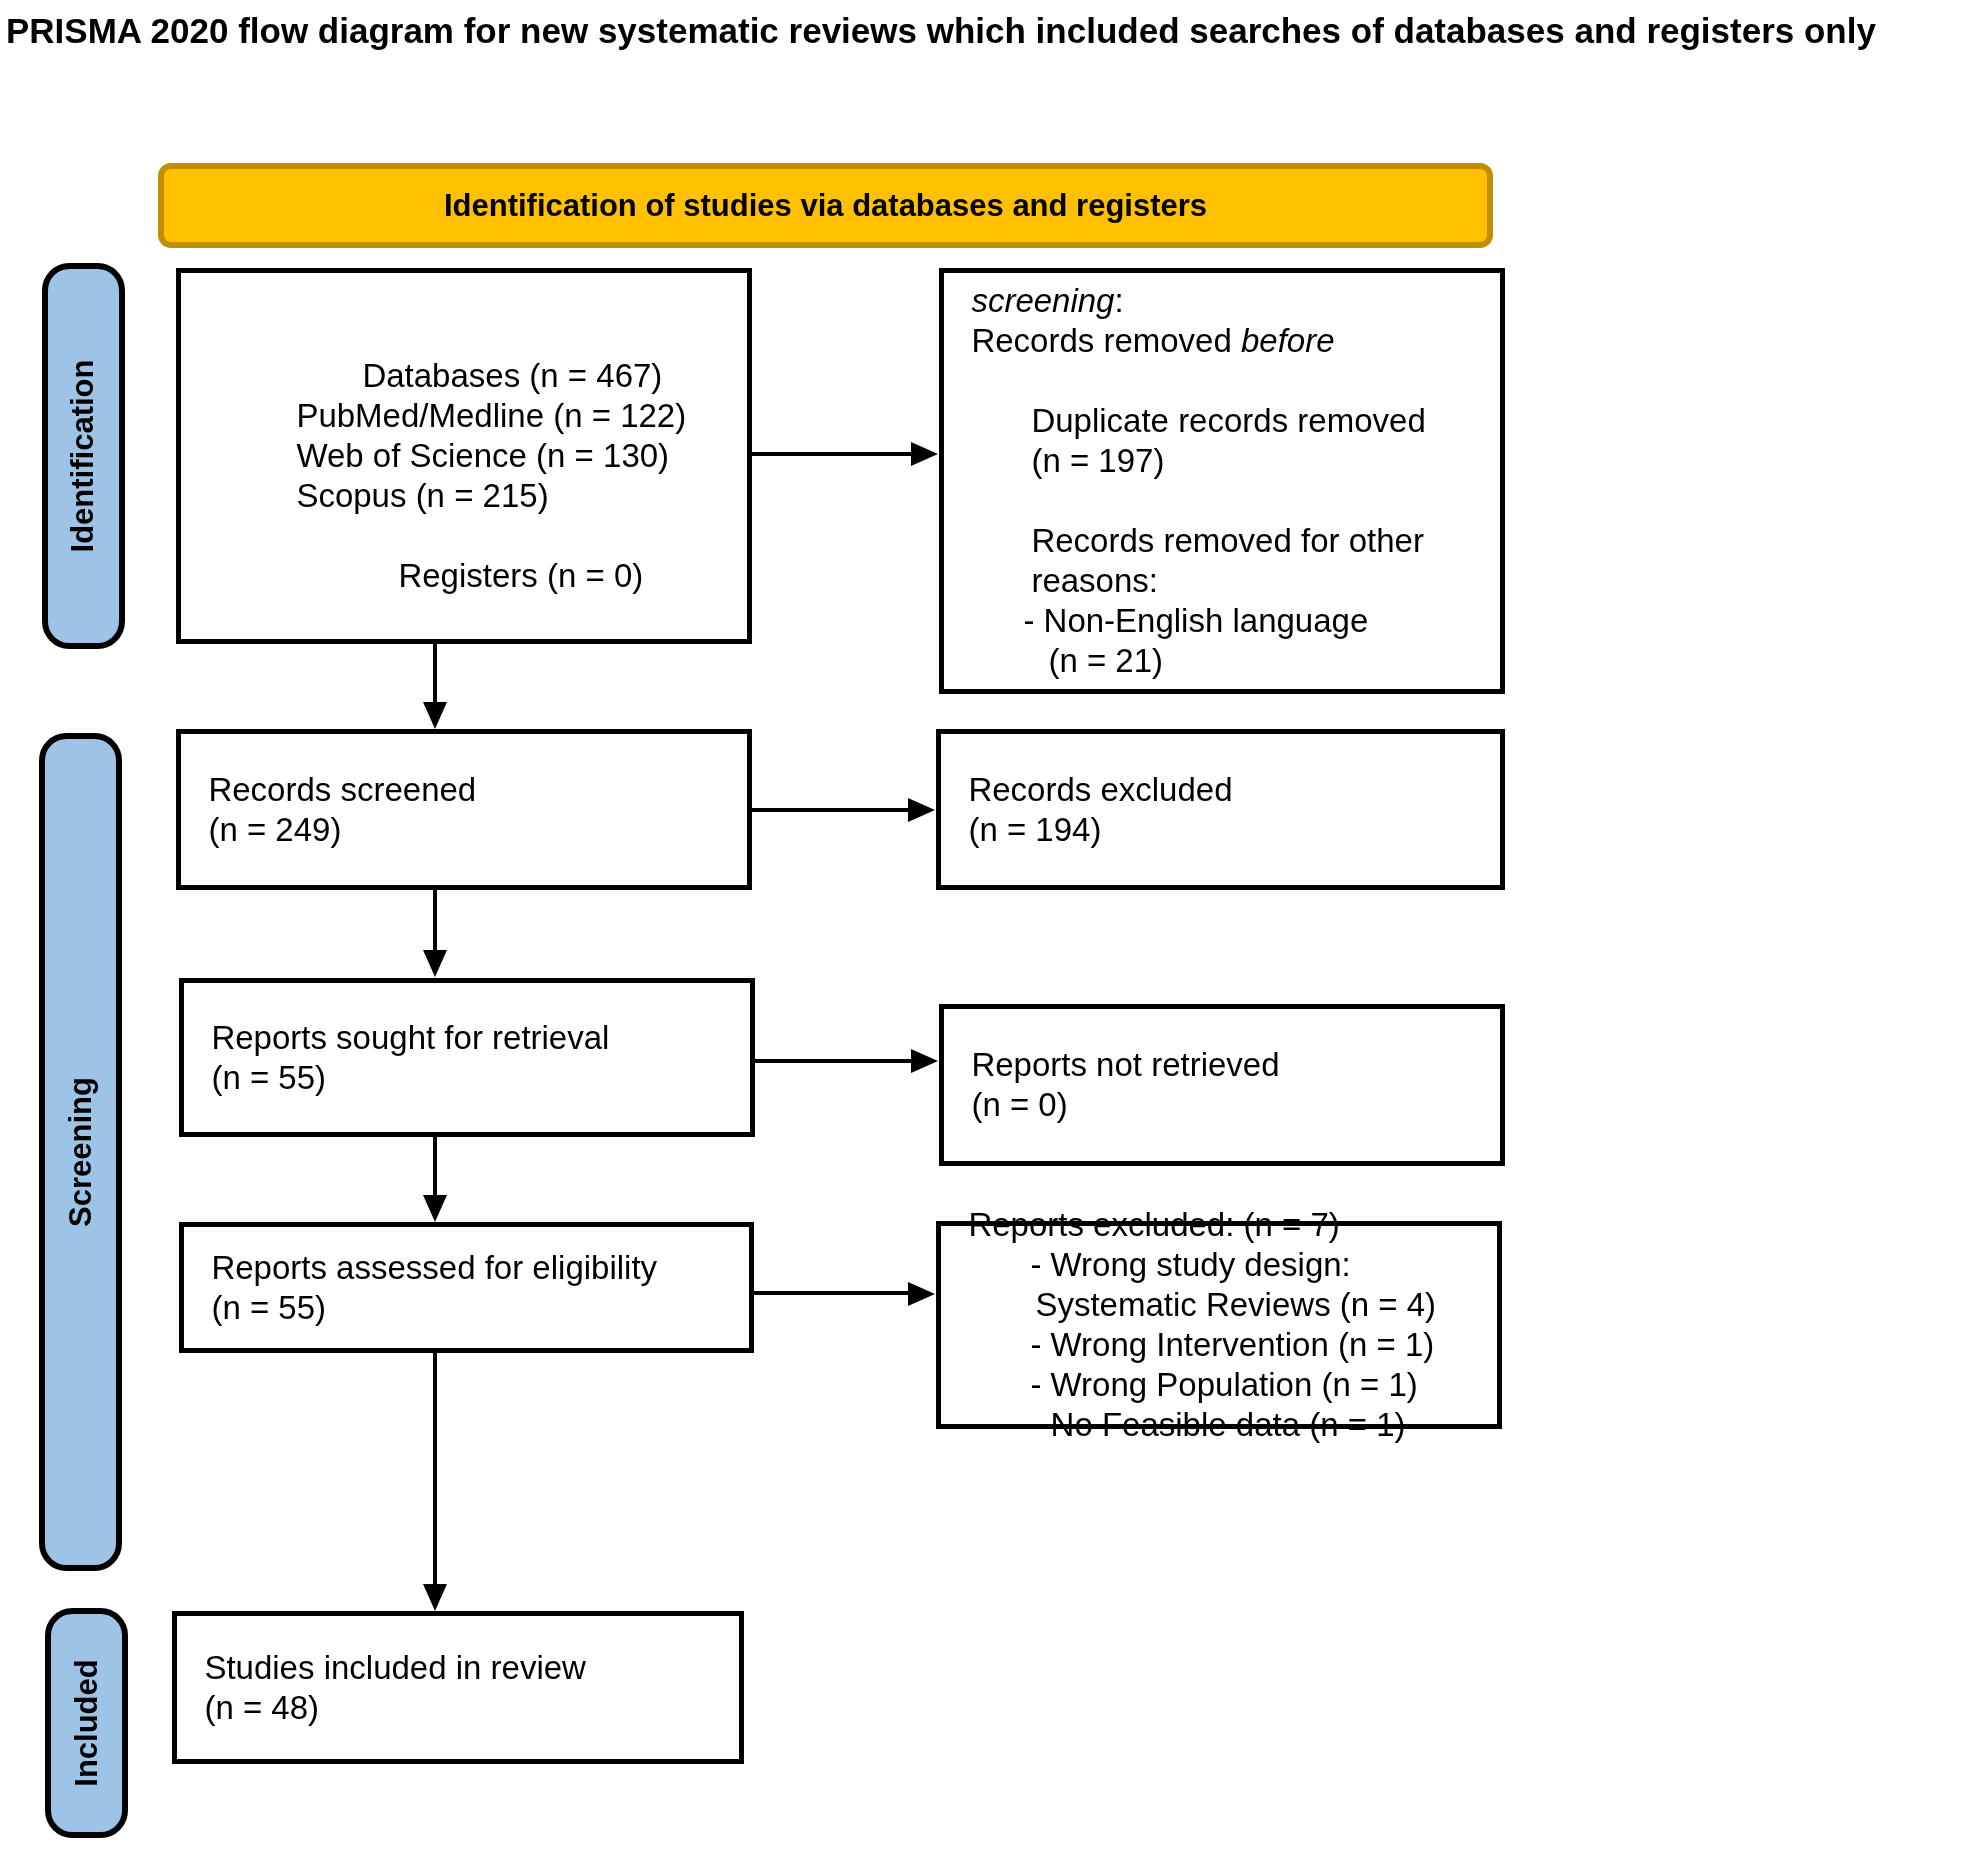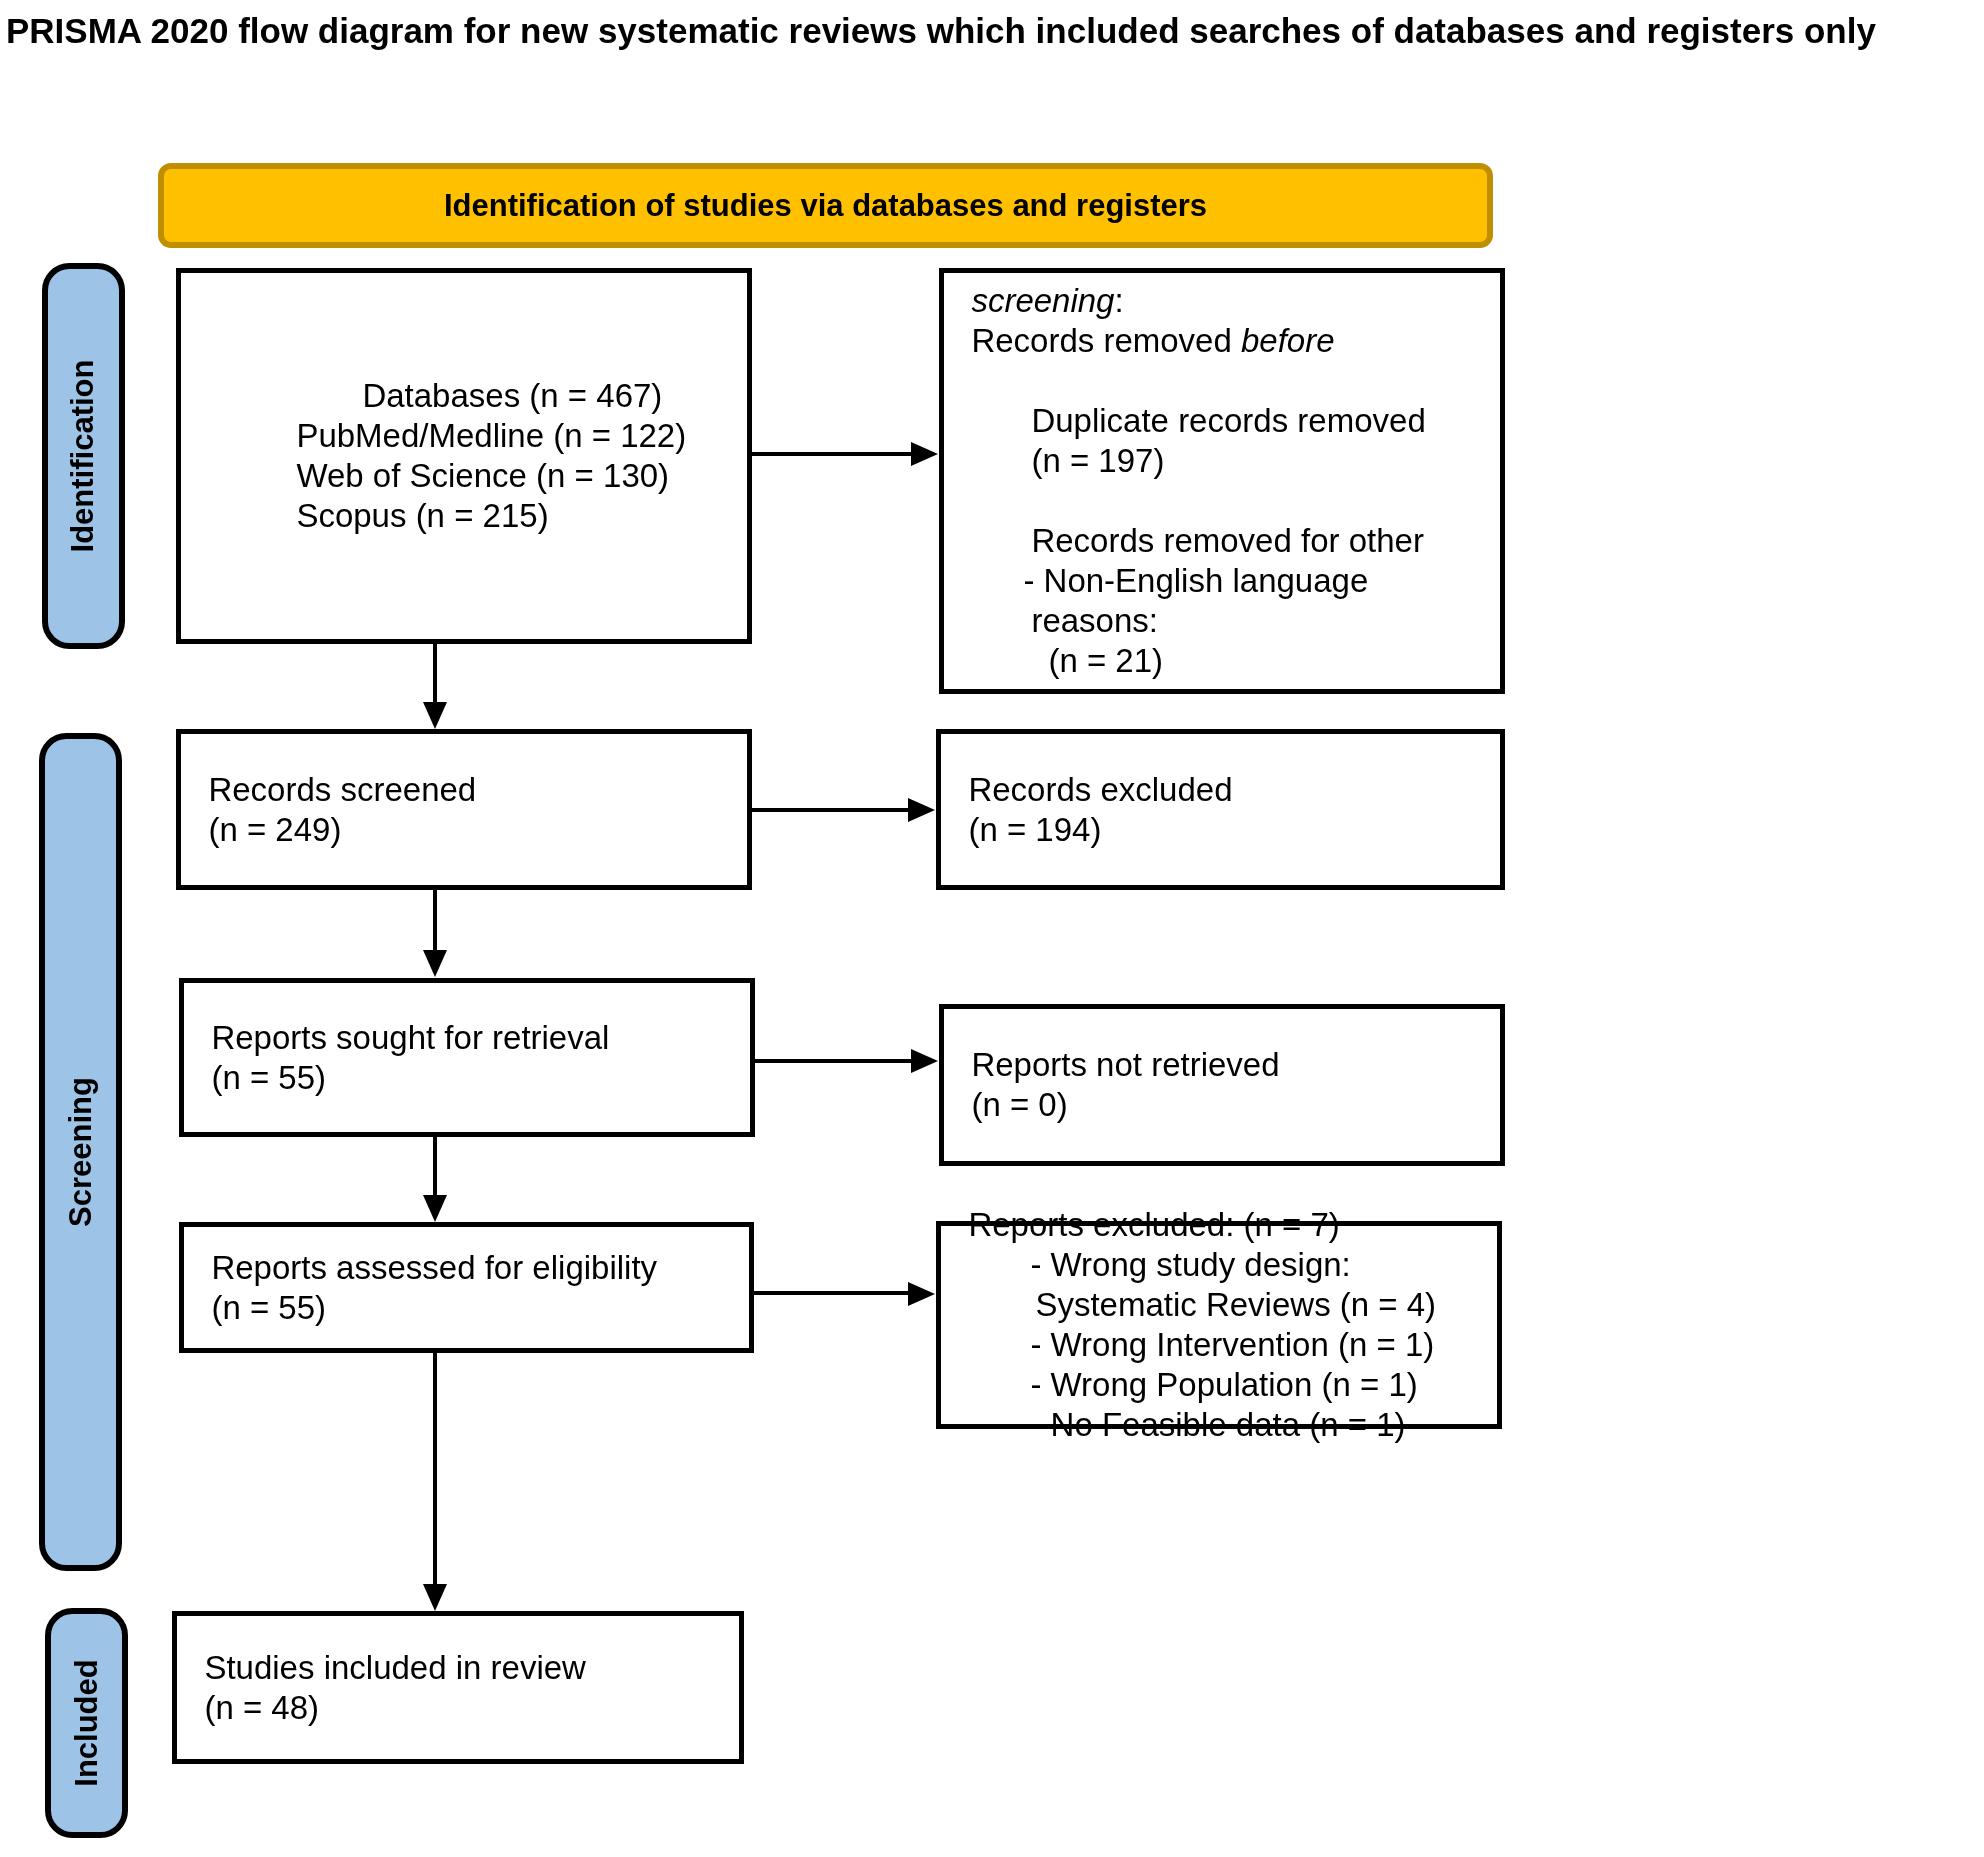--- a/index.html
+++ b/index.html
@@ -86,6 +86,7 @@
         <div class="line" style="padding-left: 88px;"><span>Web of Science (n = 130)</span></div>
         <div class="line" style="padding-left: 88px;"><span>Scopus (n = 215)</span></div>
         <div class="line">&nbsp;</div>
+        <div class="line" style="padding-left: 190px;"><span>Registers (n = 0)</span></div>
       </div>
   </div>
   <div class="box" id="box-records-removed">

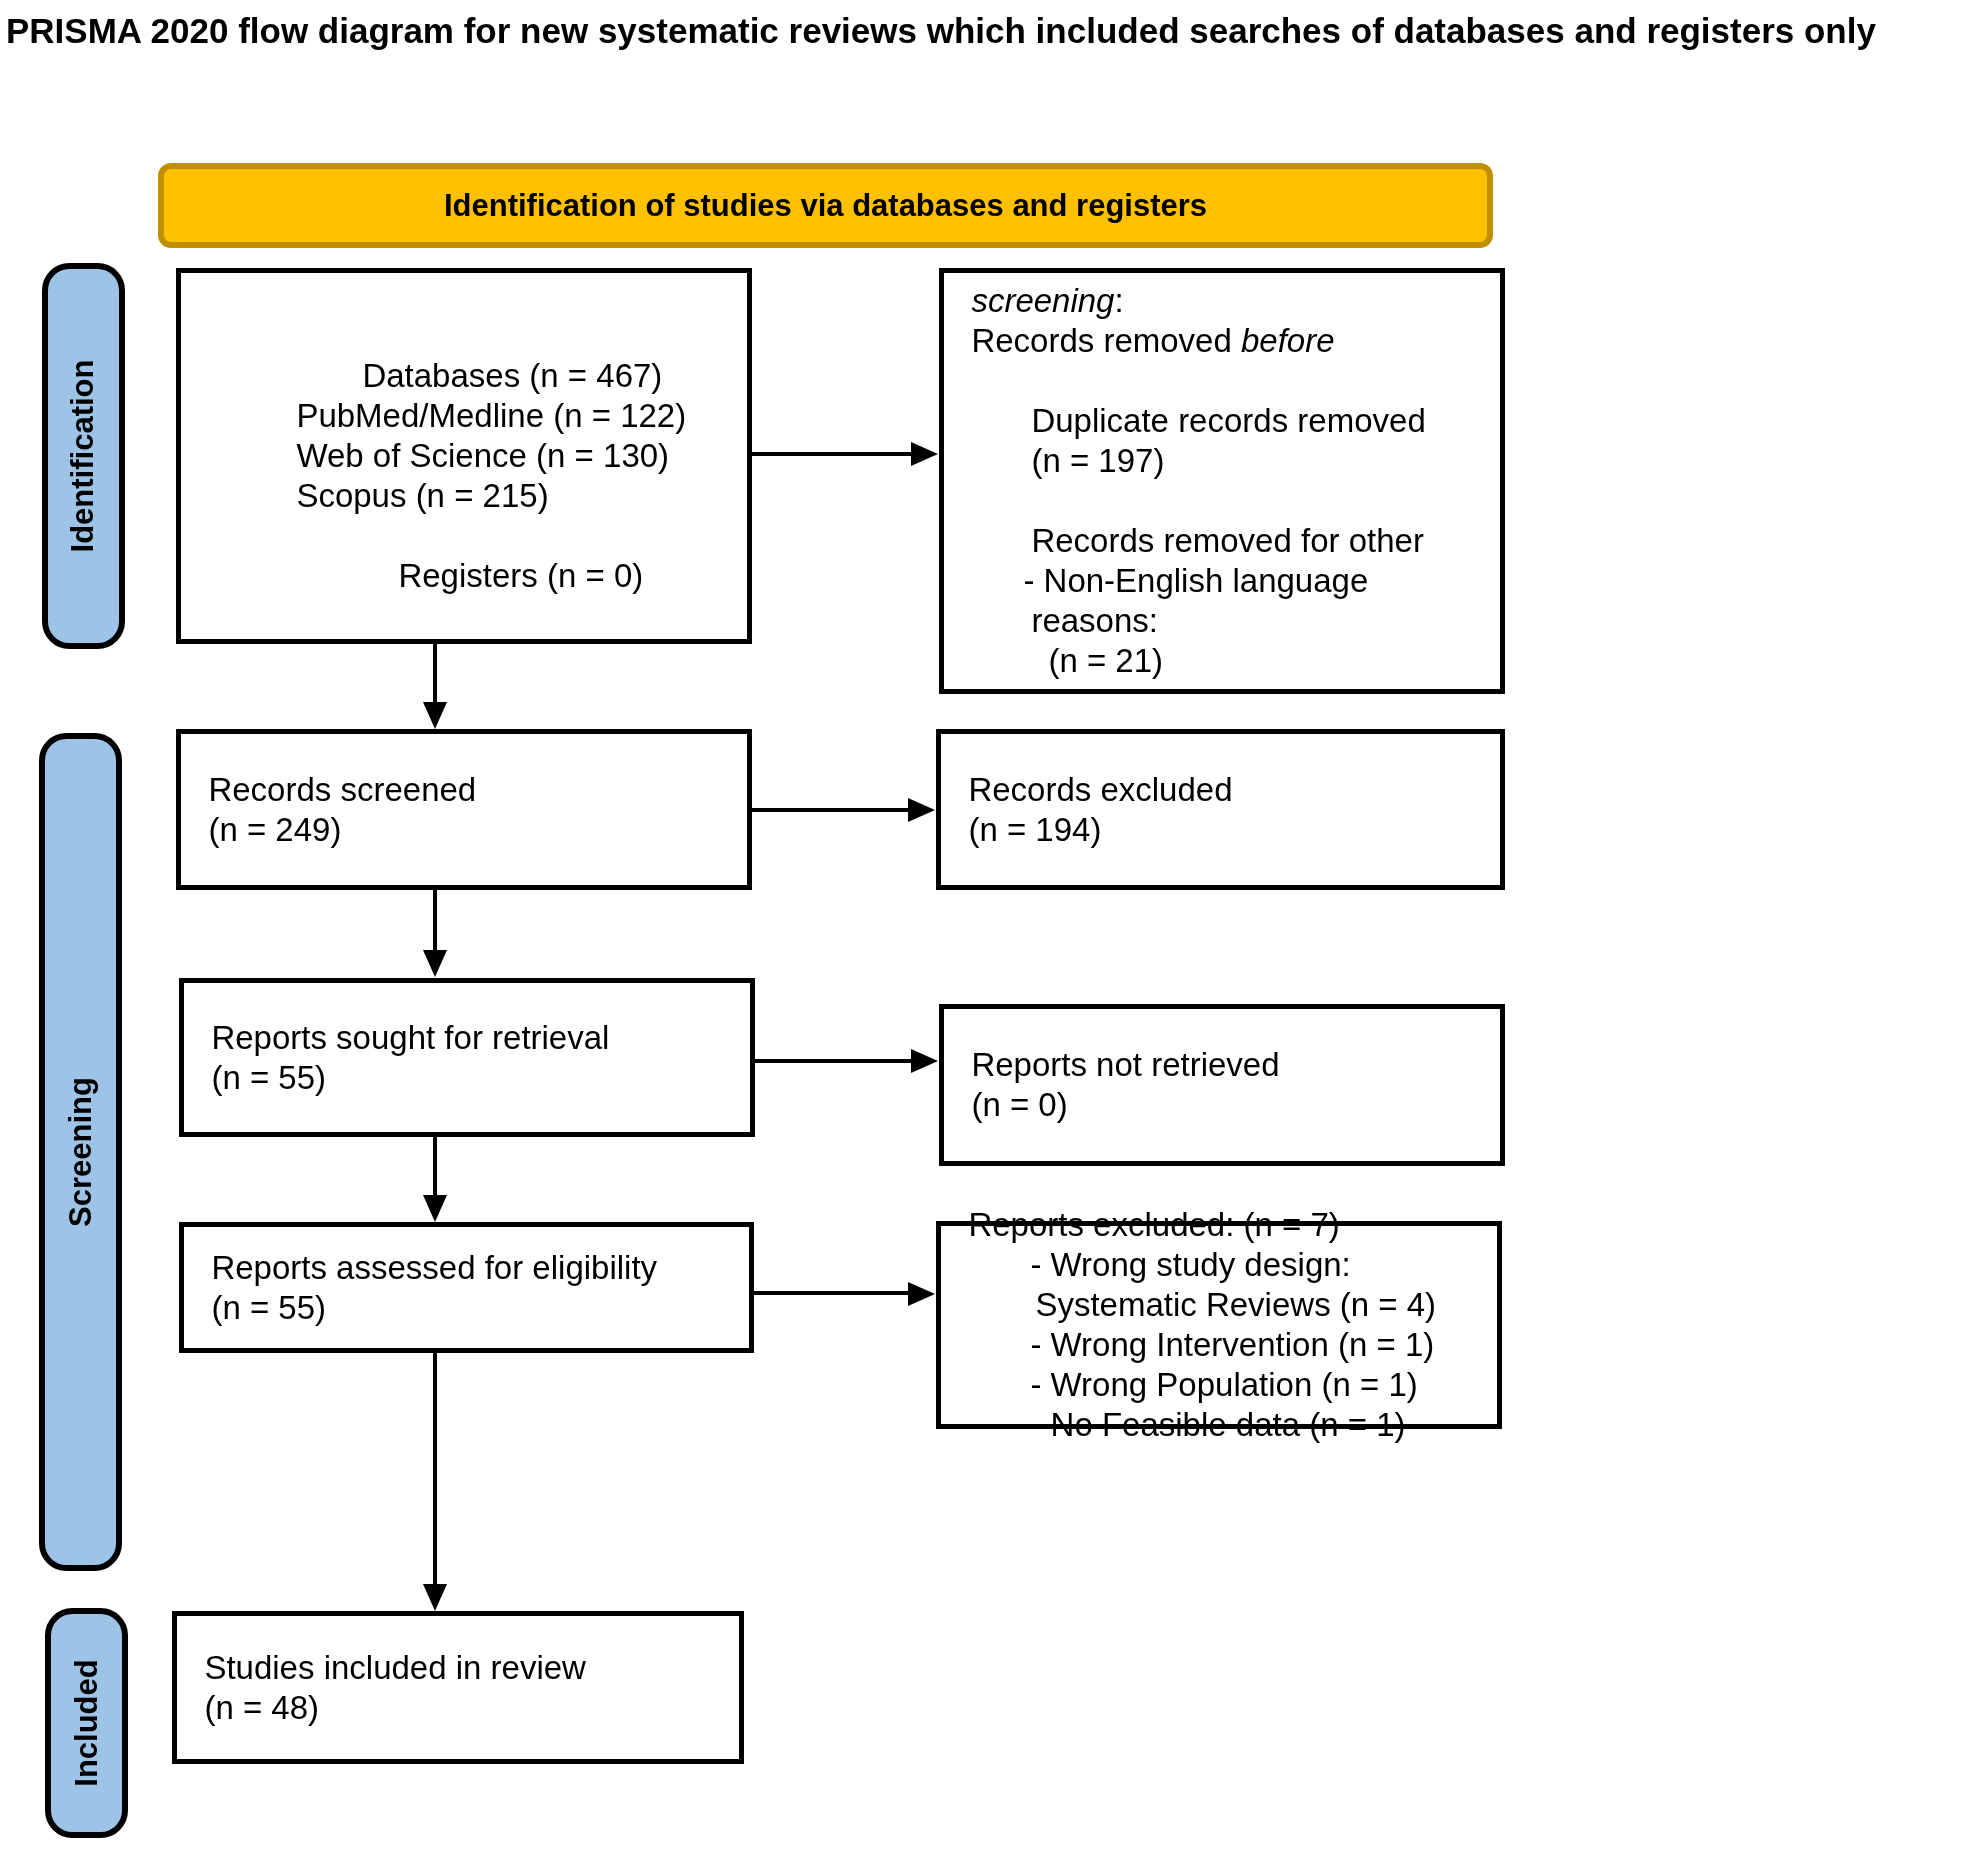--- a/index.html
+++ b/index.html
@@ -98,8 +98,8 @@
         <div class="line" style="padding-left: 60px;"><span>(n = 197)</span></div>
         <div class="line">&nbsp;</div>
         <div class="line" style="padding-left: 60px;"><span>Records removed for other</span></div>
+        <div class="line" style="padding-left: 60px;"><span>reasons:</span></div>
         <div class="line" style="padding-left: 52px;"><span>- Non-English language</span></div>
-        <div class="line" style="padding-left: 60px;"><span>reasons:</span></div>
         <div class="line" style="padding-left: 77px;"><span>(n = 21)</span></div>
       </div>
   </div>

